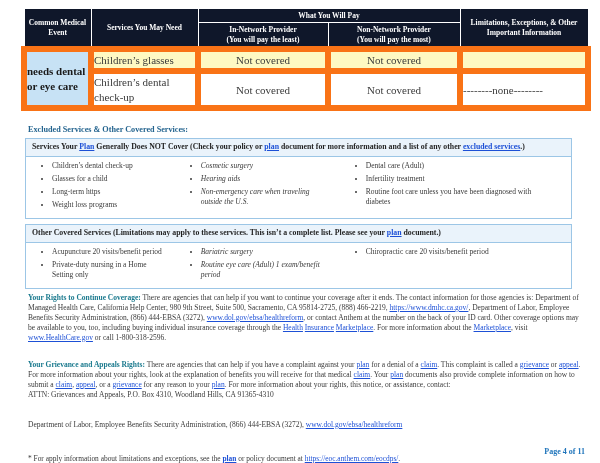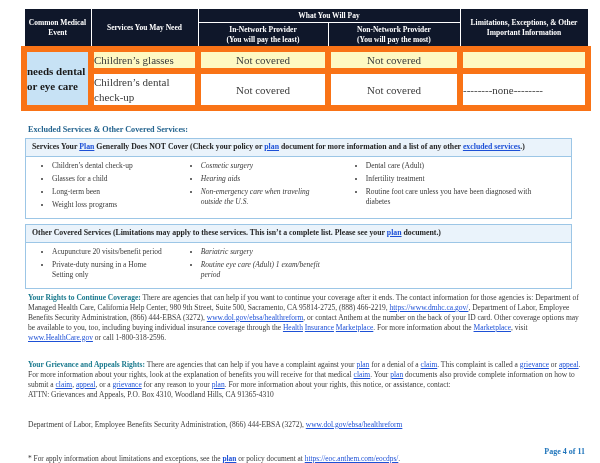--- a/index.html
+++ b/index.html
@@ -126,7 +126,7 @@
       <ul class="col-a">
           <li>Children’s dental check-up</li>
           <li>Glasses for a child</li>
-          <li>Long-term been</li>
+          <li>Long-term https</li>
           <li>Weight loss programs</li>
         </ul>
       <ul class="col-b">

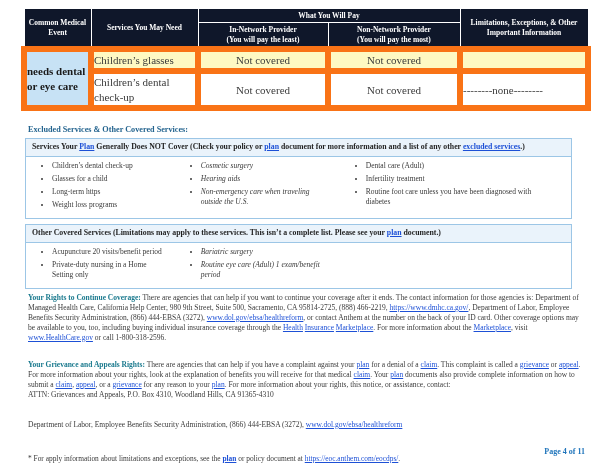--- a/index.html
+++ b/index.html
@@ -153,6 +153,9 @@
           <li>Bariatric surgery</li>
           <li>Routine eye care (Adult) 1 exam/benefit period</li>
         </ul>
+      <ul class="col-c">
+          <li>Chiropractic care 20 visits/benefit period</li>
+        </ul>
     </div>
   </div>
 

